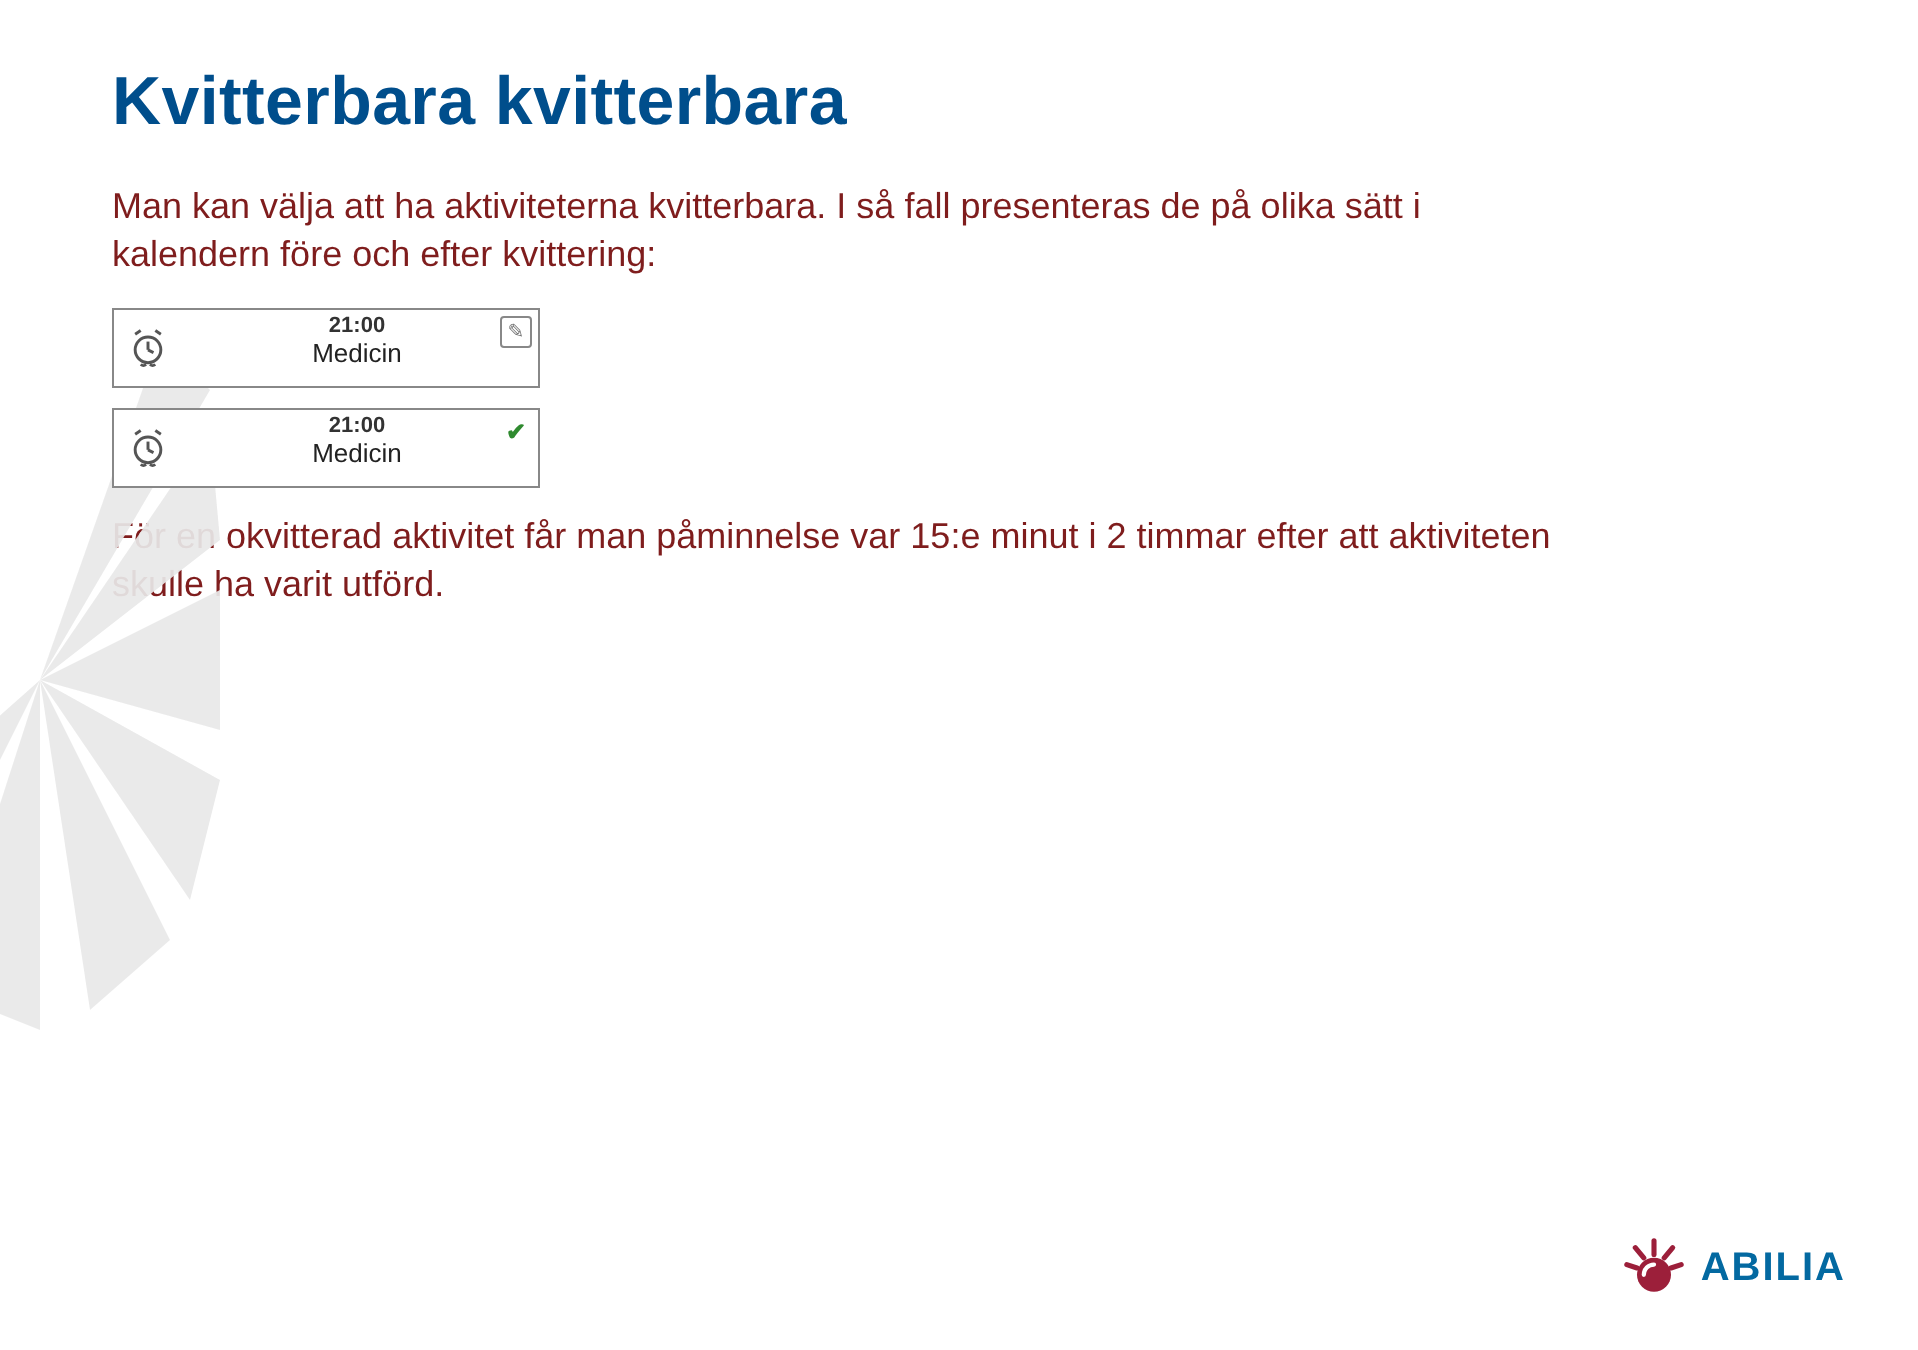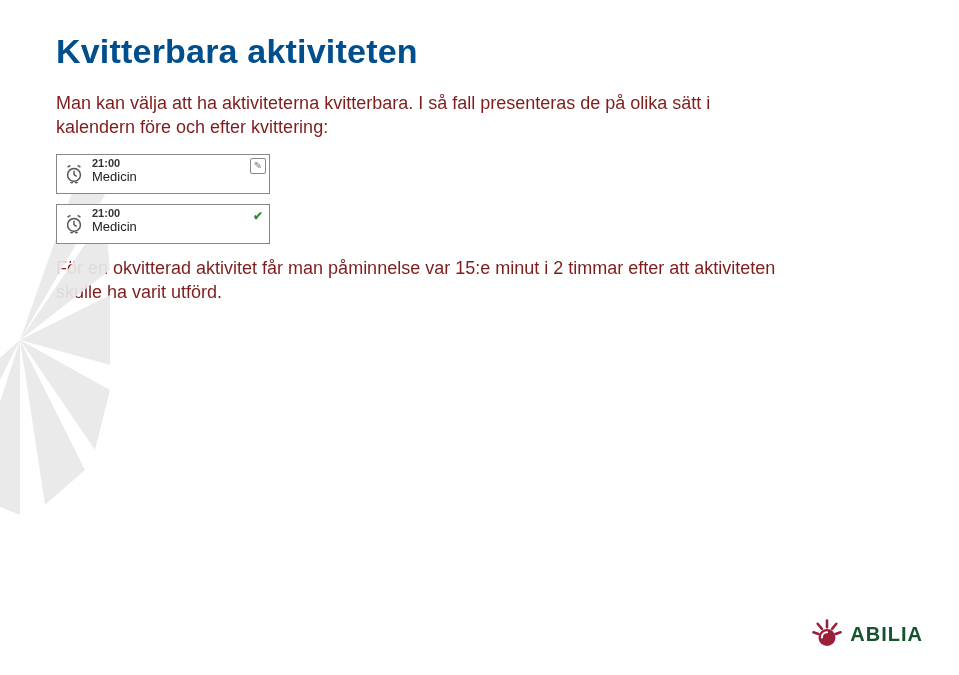--- a/index.html
+++ b/index.html
@@ -38,7 +38,7 @@
     </g>
   </svg>
 
-  <h1 class="title">Kvitterbara aktiviteten</h1>
+  <h1 class="title">Kvitterbara kvitterbara</h1>
 
   <p class="body-text">Man kan välja att ha aktiviteterna kvitterbara. I så fall presenteras de på olika sätt i kalendern före och efter kvittering:</p>
 

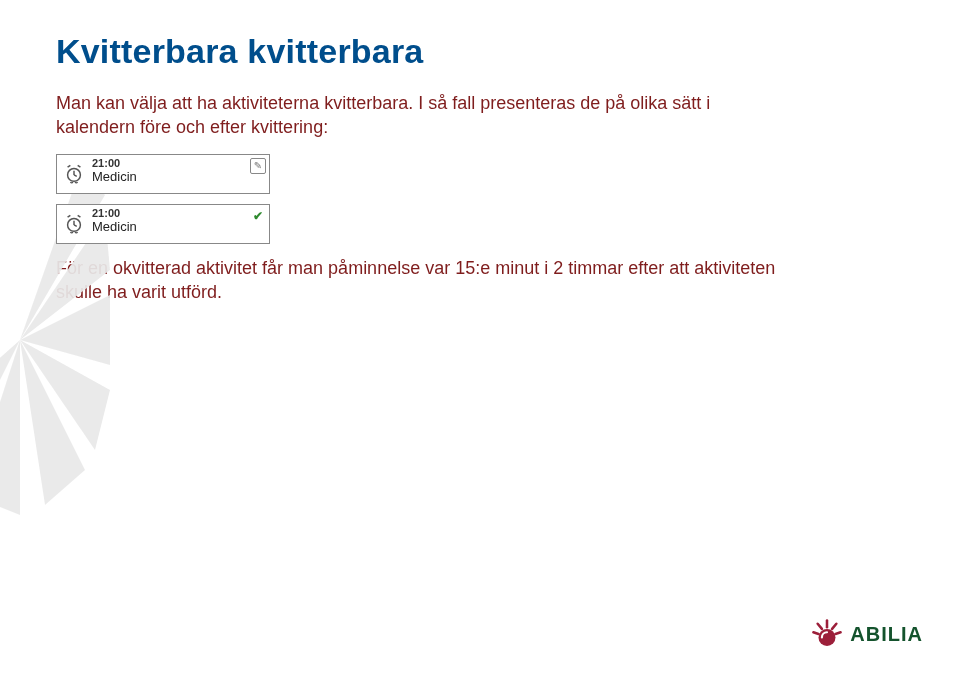--- a/index.html
+++ b/index.html
@@ -8,7 +8,7 @@
   .bg-deco { position:absolute; left:-70px; top:160px; width:180px; height:360px; pointer-events:none; opacity:0.92; }
   .title { font-size: 34px; font-weight: 700; color: #004e8c; margin-bottom: 20px; letter-spacing: 0.2px; }
   .body-text { font-size: 18px; line-height: 1.35; color:#7f1d1d; max-width: 720px; }
-  .cards { margin: 14px 0 12px 0; display:flex; flex-direction:column; gap:10px; }
+  .cards { margin: 14px 0 12px 0; display:flex; flex-direction:column; gap:10px;text-align:center; }
   .activity-card { width: 214px; height: 40px; border:1px solid #888; background:#fff; display:flex; align-items:stretch; position:relative; }
   .activity-icon-col { width:34px; display:flex; align-items:center; justify-content:center; }
   .activity-main { flex:1; display:flex; flex-direction:column; padding: 3px 4px 1px 1px; }

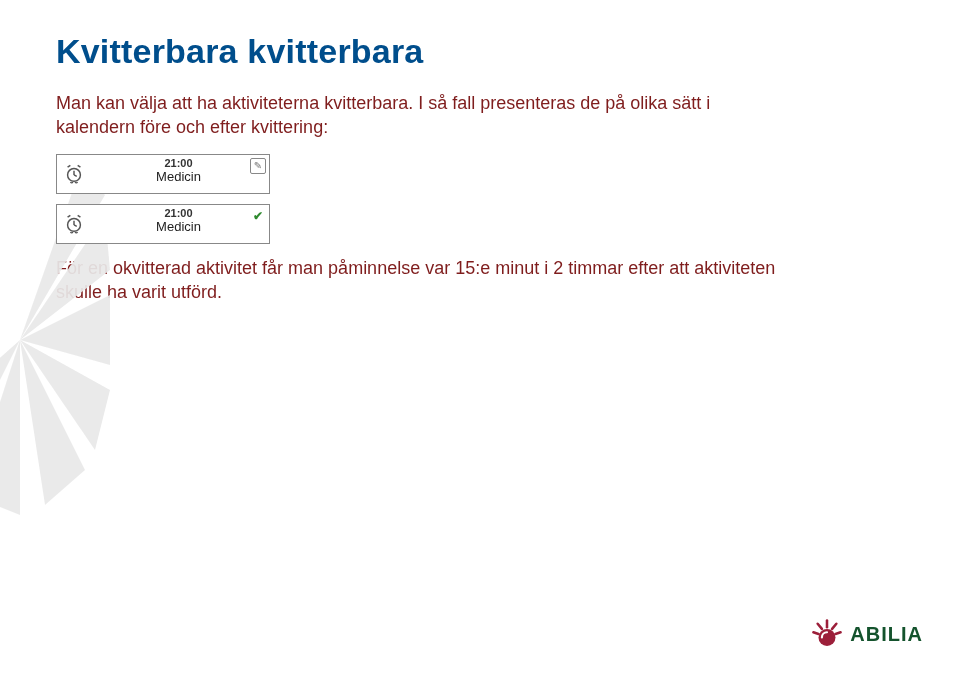--- a/index.html
+++ b/index.html
@@ -19,7 +19,7 @@
   .pencil { font-size:10px; color:#777; }
   .bell-svg { width:22px; height:22px; }
   .brand { position:absolute; right:36px; bottom:24px; display:flex; align-items:center; gap:6px; }
-  .brand-text { font-size: 20px; font-weight: 600; letter-spacing: 1px; color:#14532d; }
+  .brand-text { font-size: 20px; font-weight: 600; letter-spacing: 1px; color:#0369a1; }
 </style>
 </head>
 <body>

